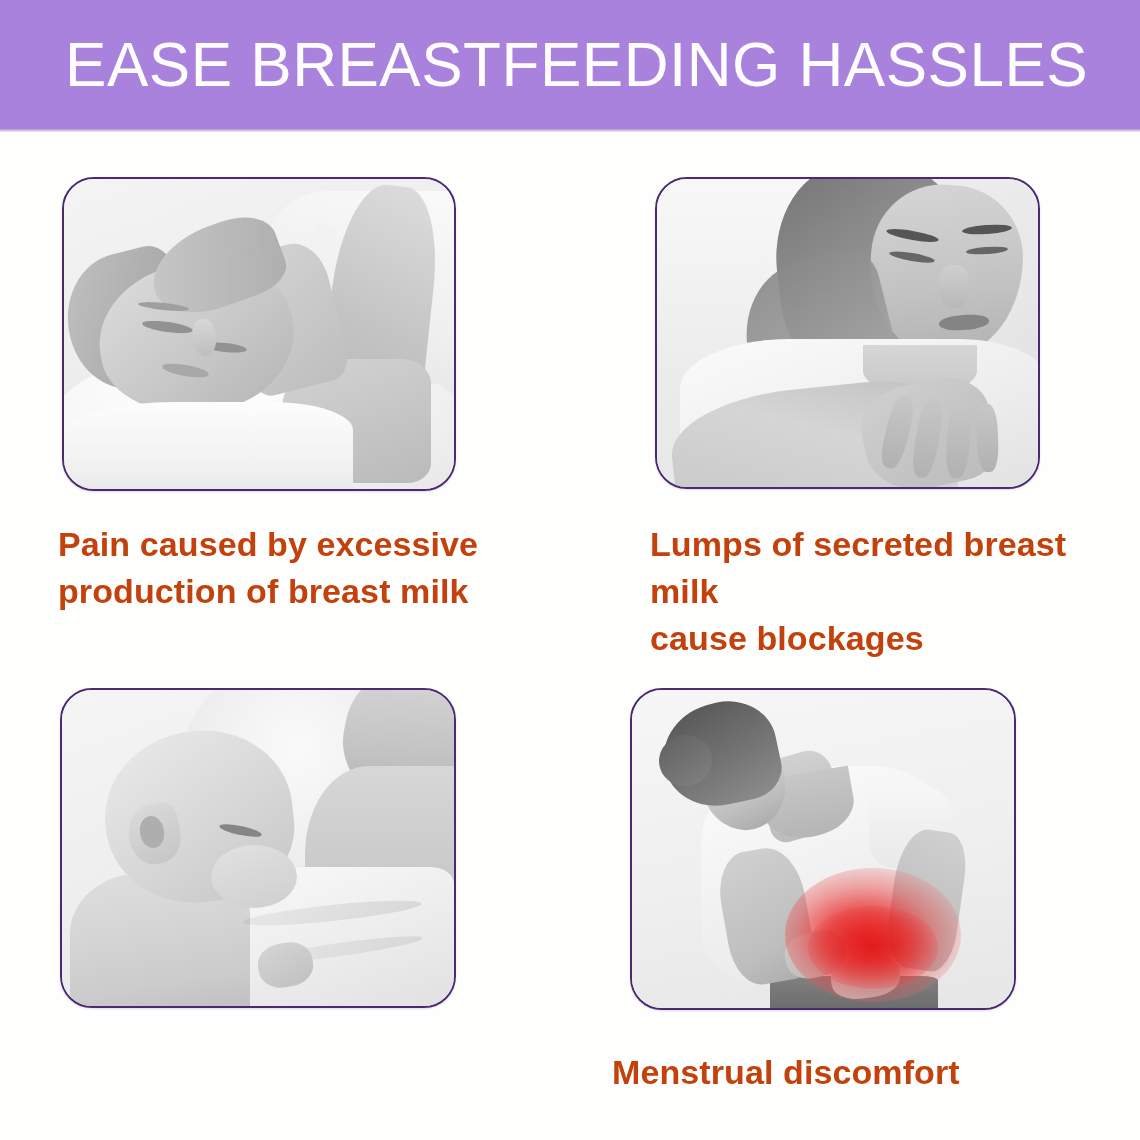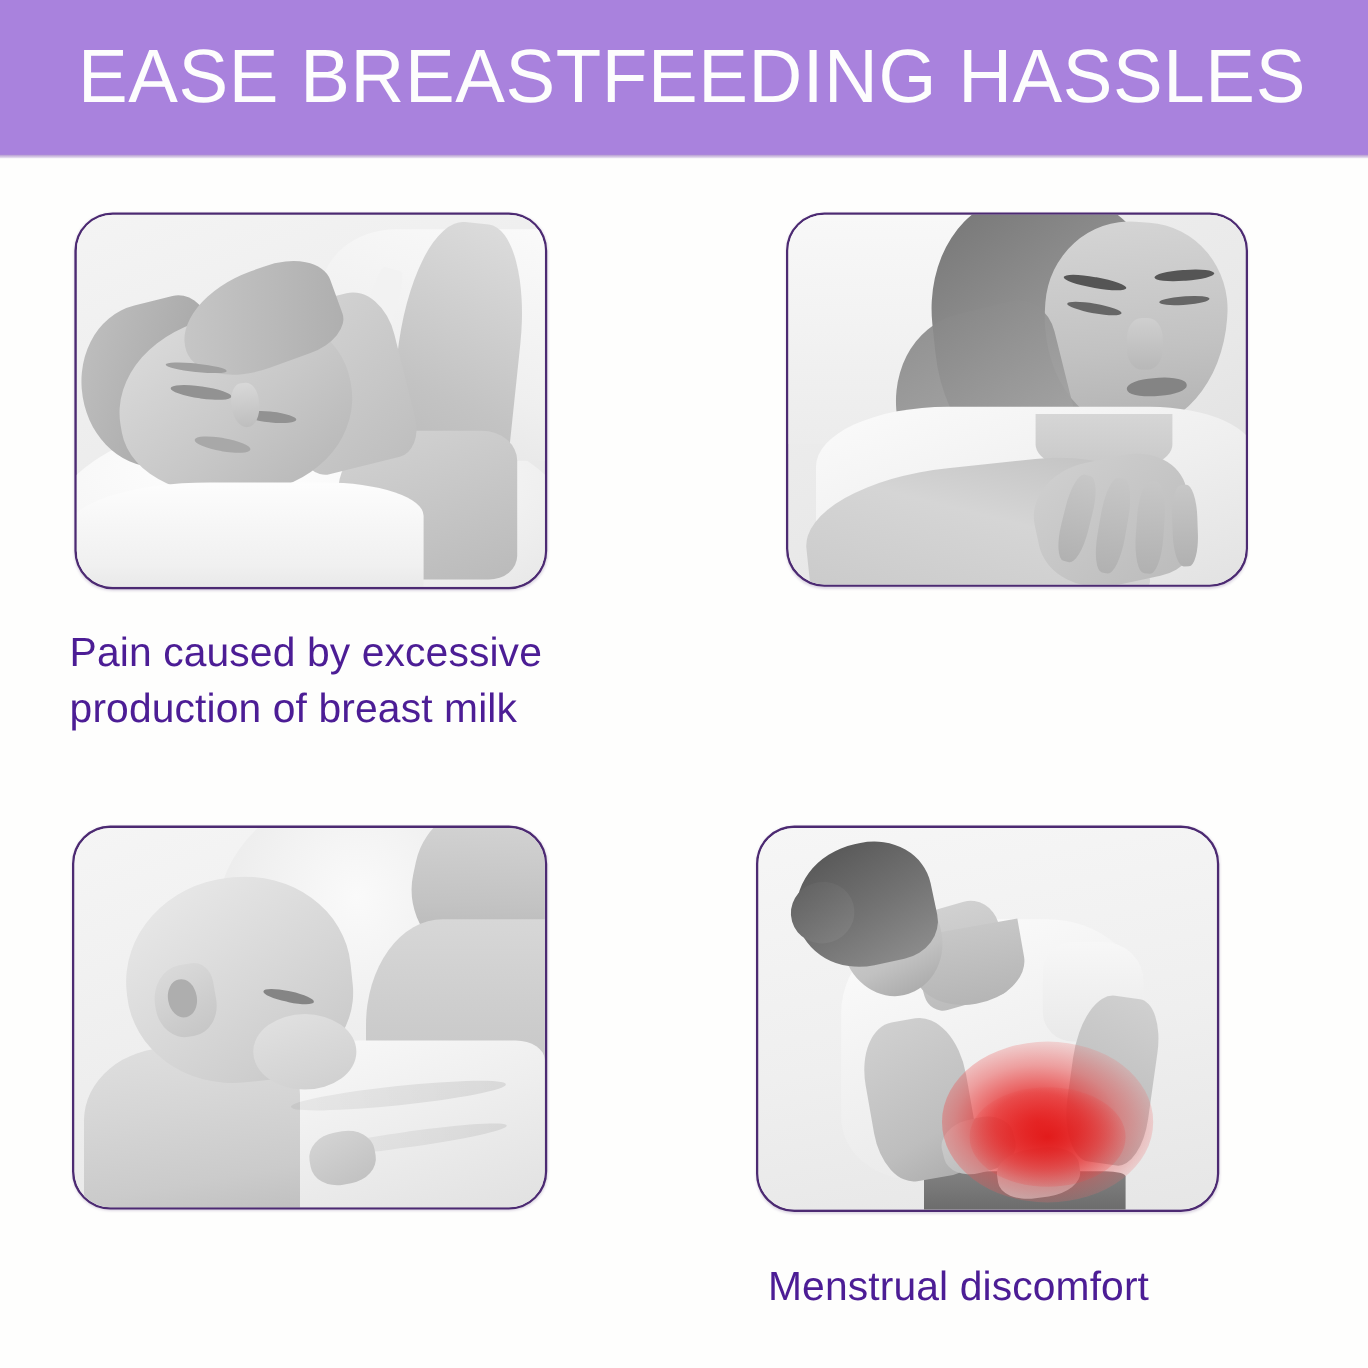--- a/index.html
+++ b/index.html
@@ -429,10 +429,10 @@
   
   .caption {
     position: absolute;
-    color: #4c1d95;
+    color: #c2410c;
     font-family: "Liberation Sans", sans-serif;
     font-size: 34px;
-    font-weight: 400;
+    font-weight: 700;
     line-height: 47px;
     letter-spacing: 0.1px;
     white-space: pre-line;

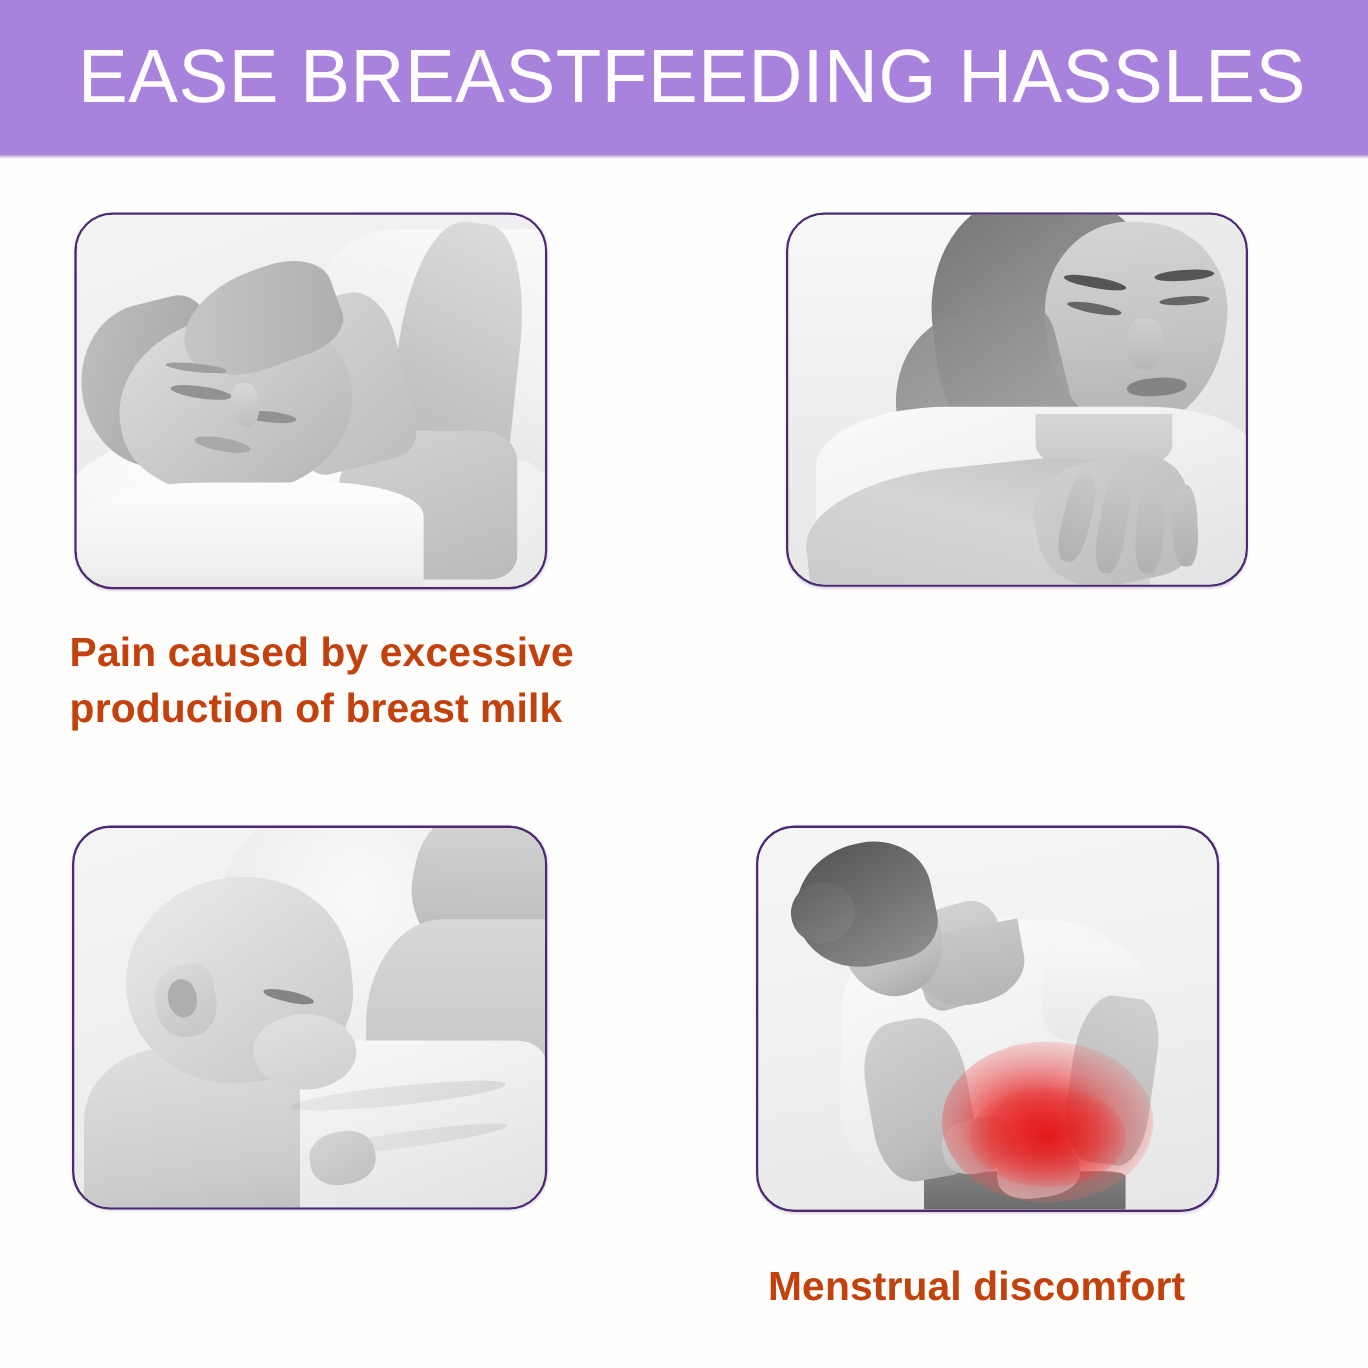--- a/index.html
+++ b/index.html
@@ -500,6 +500,8 @@
       </div>
     </div>
   </div>
+  <div class="caption cap-2">Lumps of secreted breast milk
+cause blockages</div>
 
   <div class="card card-3">
     <div class="photo-frame frame-c">

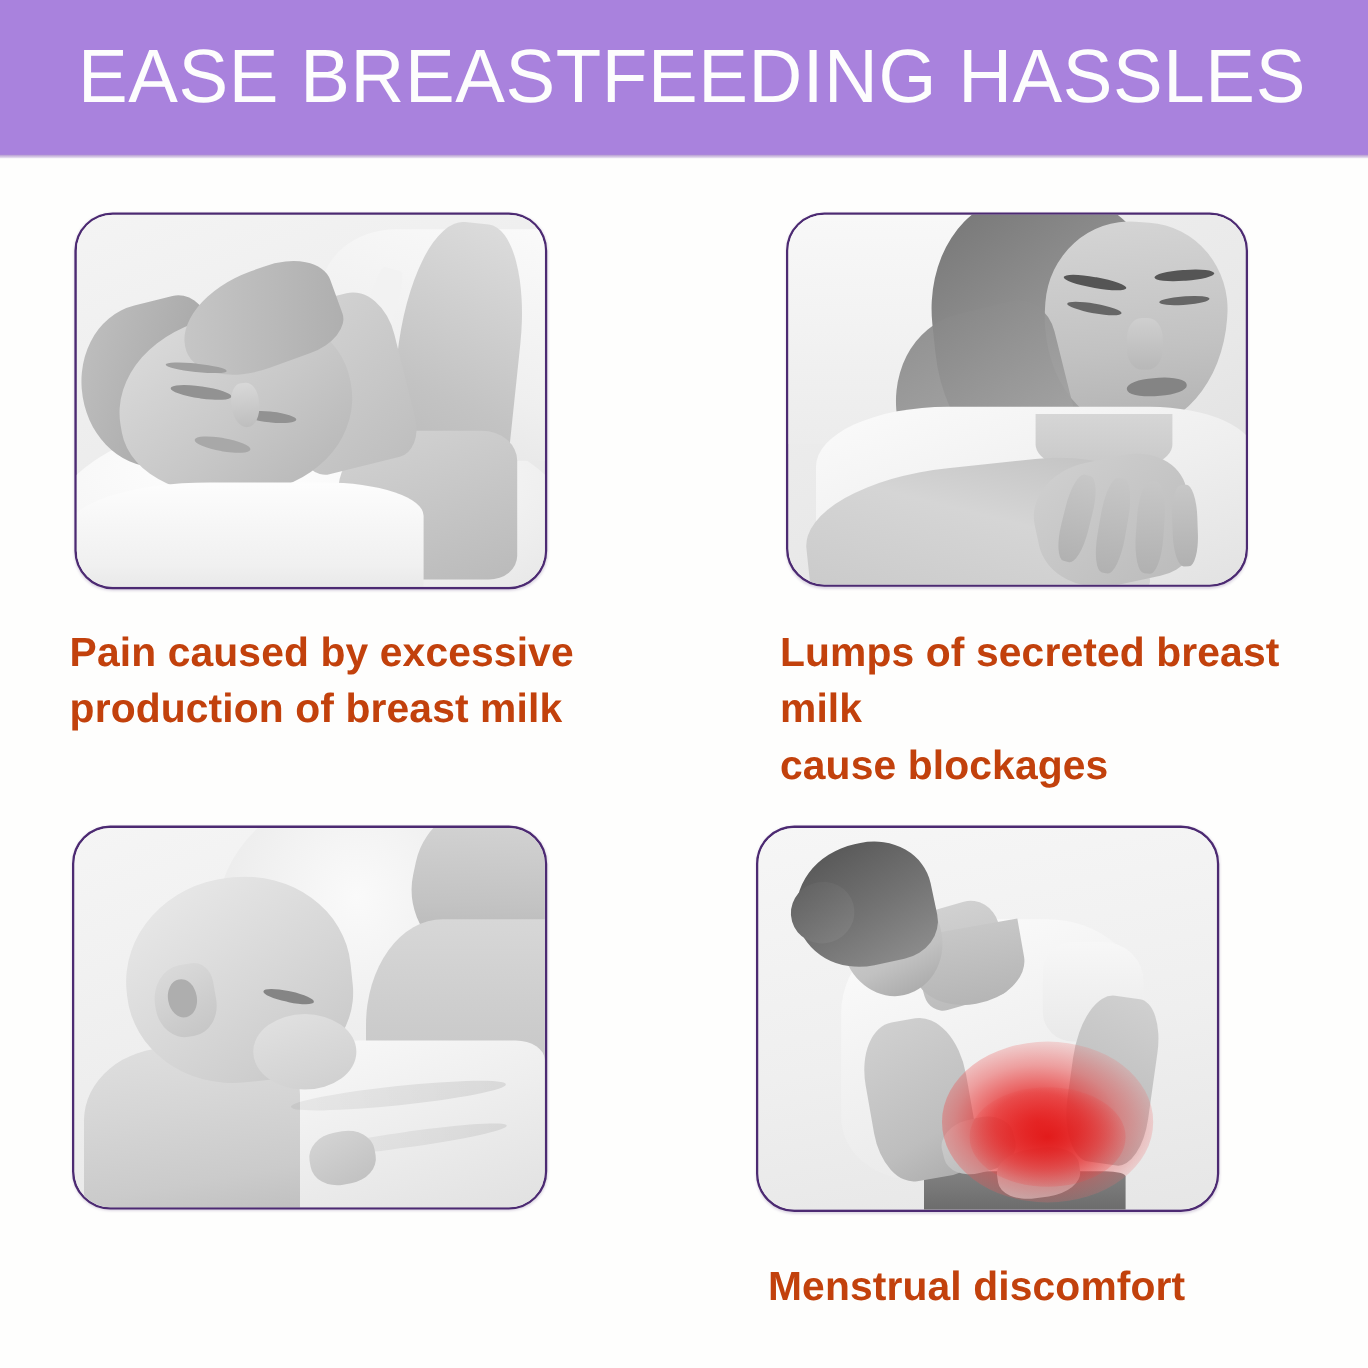--- a/index.html
+++ b/index.html
@@ -440,7 +440,7 @@
   .cap-1 { left: 58px;  top: 390px; width: 470px; }
   .cap-2 { left: 650px; top: 390px; width: 480px; }
   .cap-3 { left: 40px;  top: 918px; width: 510px; }
-  .cap-4 { left: 640px; top: 918px; width: 450px; }
+  .cap-4 { left: 612px; top: 918px; width: 450px; }
 </style>
 </head>
 <body>

